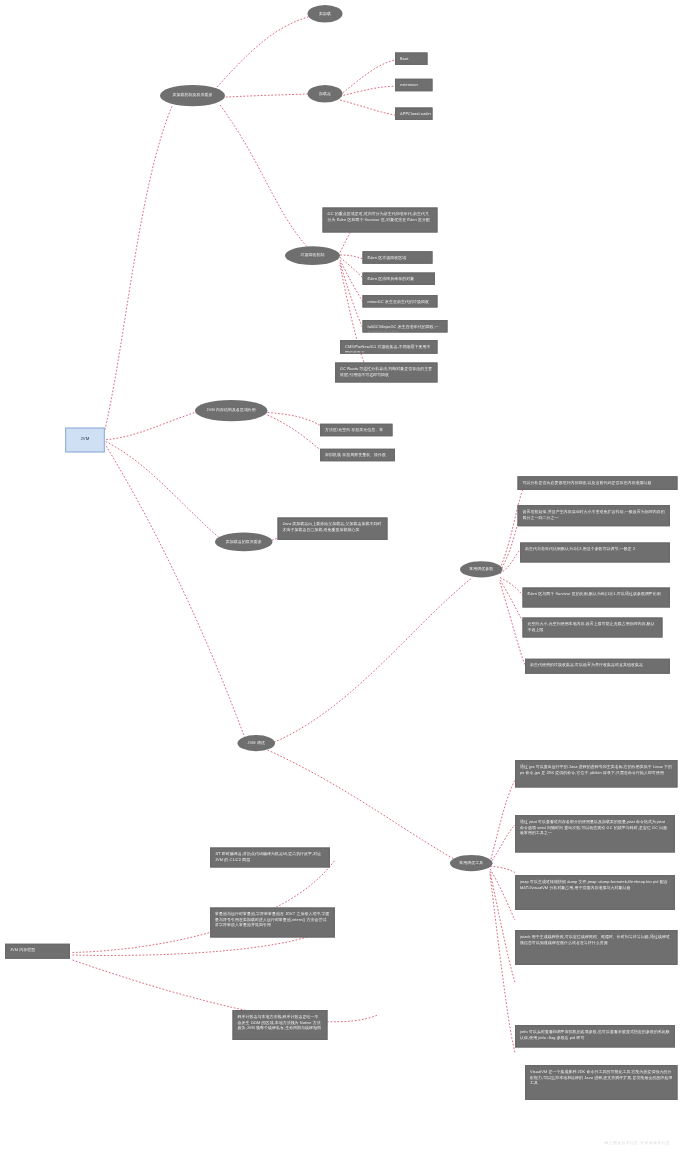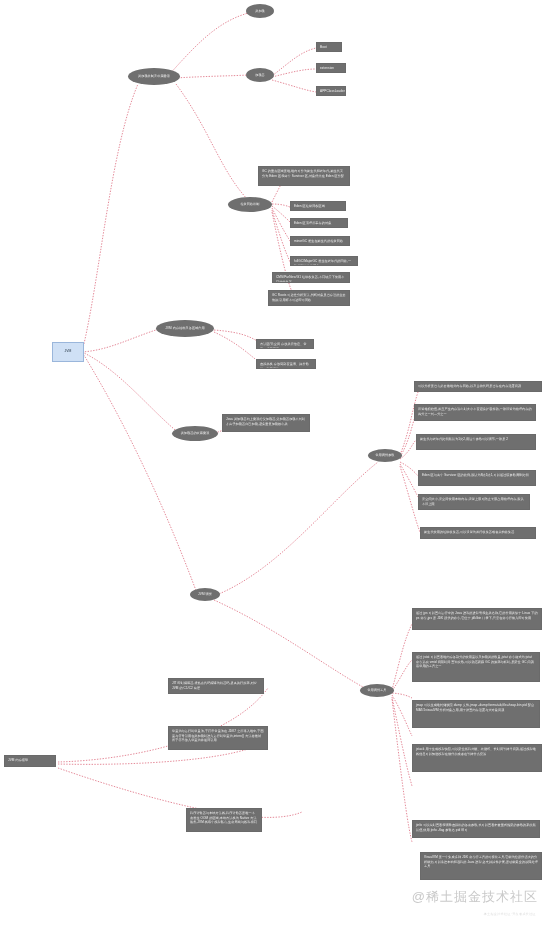--- a/index.html
+++ b/index.html
@@ -125,7 +125,6 @@
   <div class="node rect" style="left:168px;top:726px;width:100px;height:24px;">常量池与运行时常量池,字符串常量池在 JDK7 之后移入堆中,字面量与符号引用在类加载时进入运行时常量池,intern() 方法会尝试将字符串放入常量池并返回引用</div>
   <div class="node rect" style="left:186px;top:808px;width:76px;height:24px;">程序计数器与本地方法栈,程序计数器是唯一不会发生 OOM 的区域,本地方法栈为 Native 方法服务,JVM 栈每个线程私有,生命周期与线程相同</div>
 
-  <div class="watermark">@稀土掘金技术社区</div>
   <div class="wm-sub">稀土掘金技术社区·开发者成长社区</div>
 </div>
 

